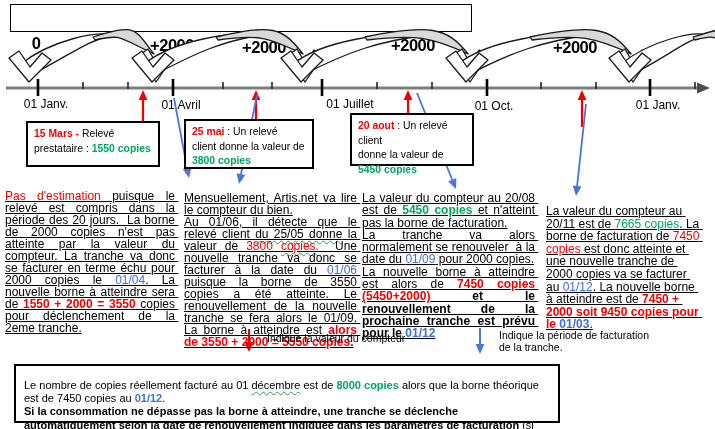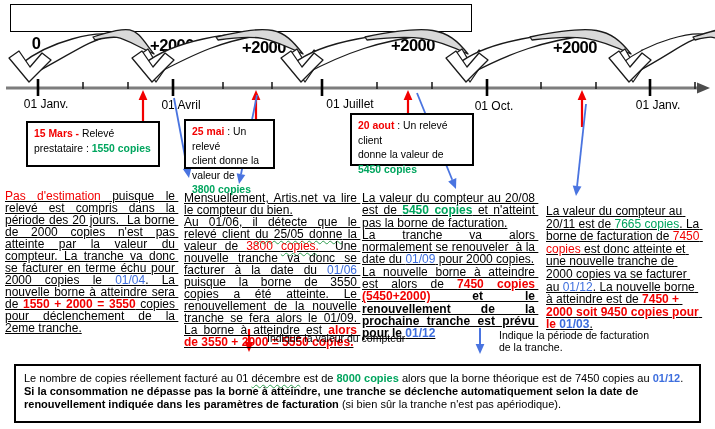--- a/index.html
+++ b/index.html
@@ -114,7 +114,7 @@
 
   <div class="abs callout" style="left:18px;top:121px;width:134px;height:46px;margin-left:8px;"><span class="red b">15 Mars - </span><span>Relevé
 prestataire : </span><span class="green b">1550 copies</span></div>
-  <div class="abs callout" style="left:184px;top:119px;width:91px;height:50px;"><span class="red b">25 mai</span><span> : Un relevé
+  <div class="abs callout" style="left:184px;top:119px;width:130px;height:50px;"><span class="red b">25 mai</span><span> : Un relevé
 client donne la valeur de
 </span><span class="green b">3800 copies</span></div>
   <div class="abs callout" style="left:350px;top:113px;width:124px;height:53px;"><span class="red b">20 aout</span><span> : Un relevé client

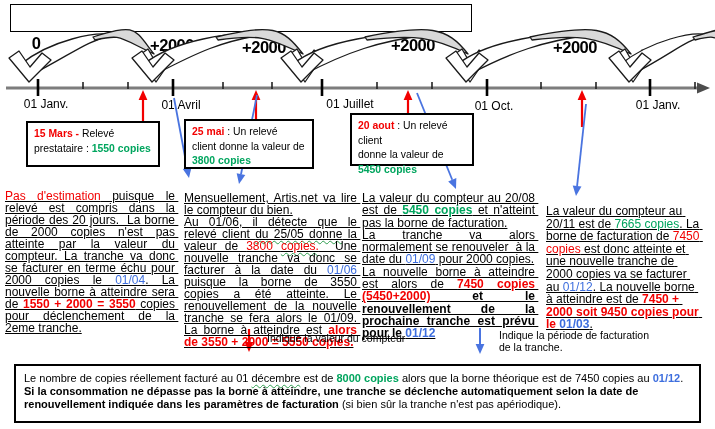--- a/index.html
+++ b/index.html
@@ -27,8 +27,8 @@
   
   .legend-label{font-size:10.5px;line-height:12px;z-index:2;}
   
-  #footer-box{left:14px;top:364px;width:687px;height:59px;border:2px solid #000;
-              font-size:11px;line-height:13.2px;padding:6px 8px;white-space:pre-wrap;
+  #footer-box{left:14px;top:364px;width:546px;height:59px;border:2px solid #000;
+              font-size:11px;line-height:13.2px;padding:13px 8px;white-space:pre-wrap;
               box-sizing:border-box;z-index:2;background:#fff;}
   svg{position:absolute;left:0;top:0;z-index:1;}
 </style>

